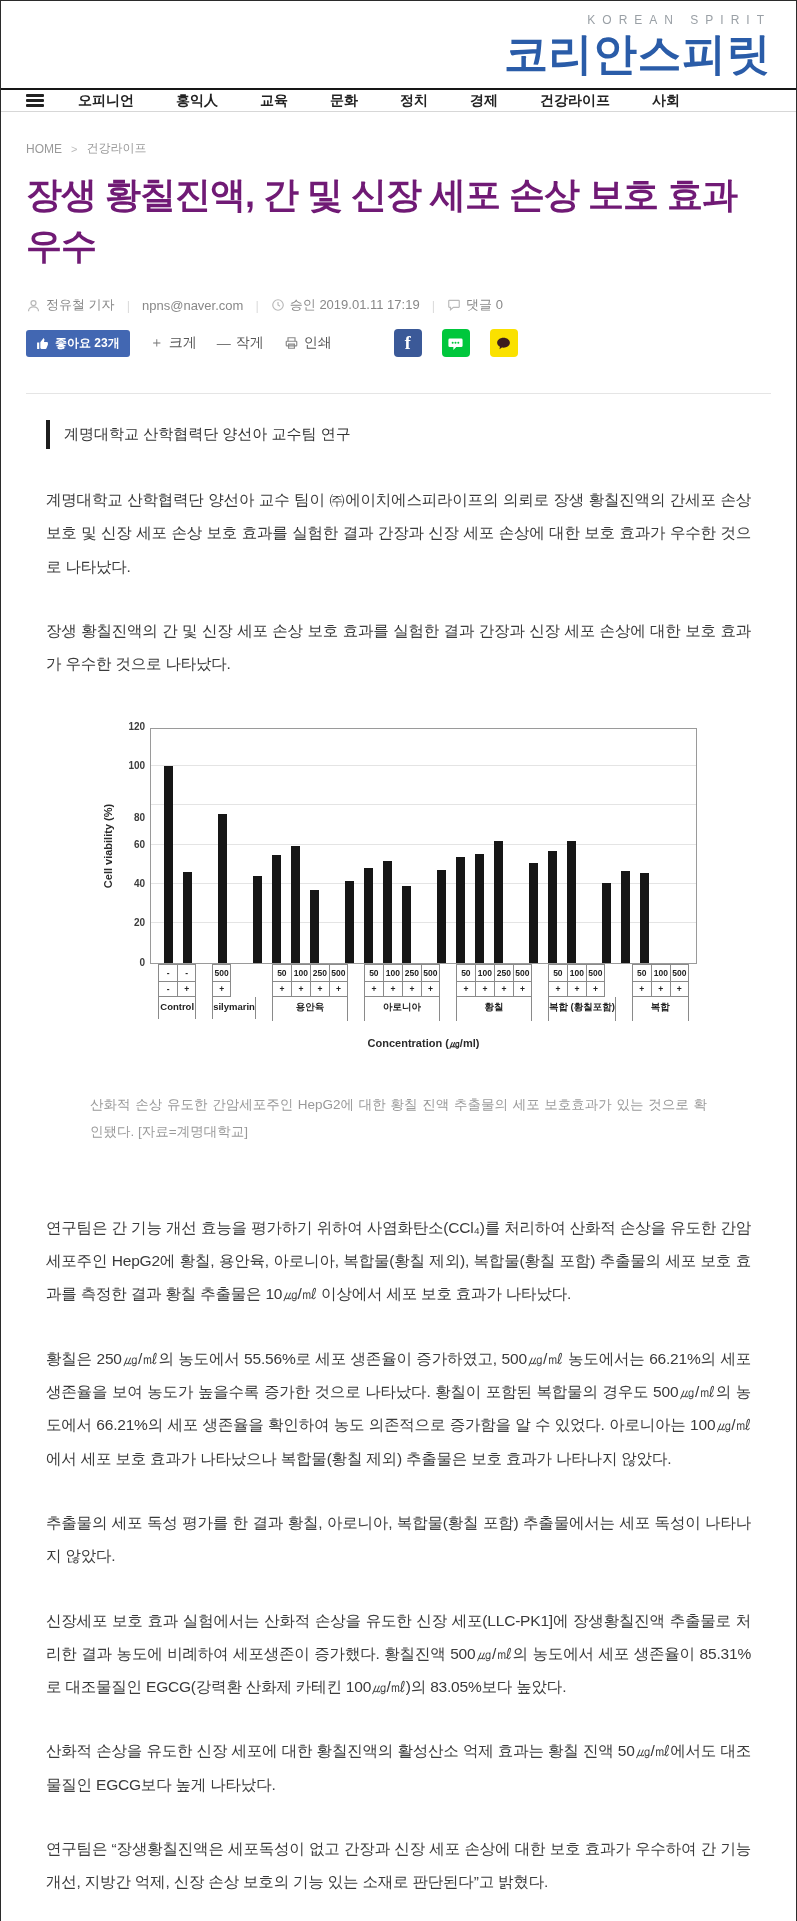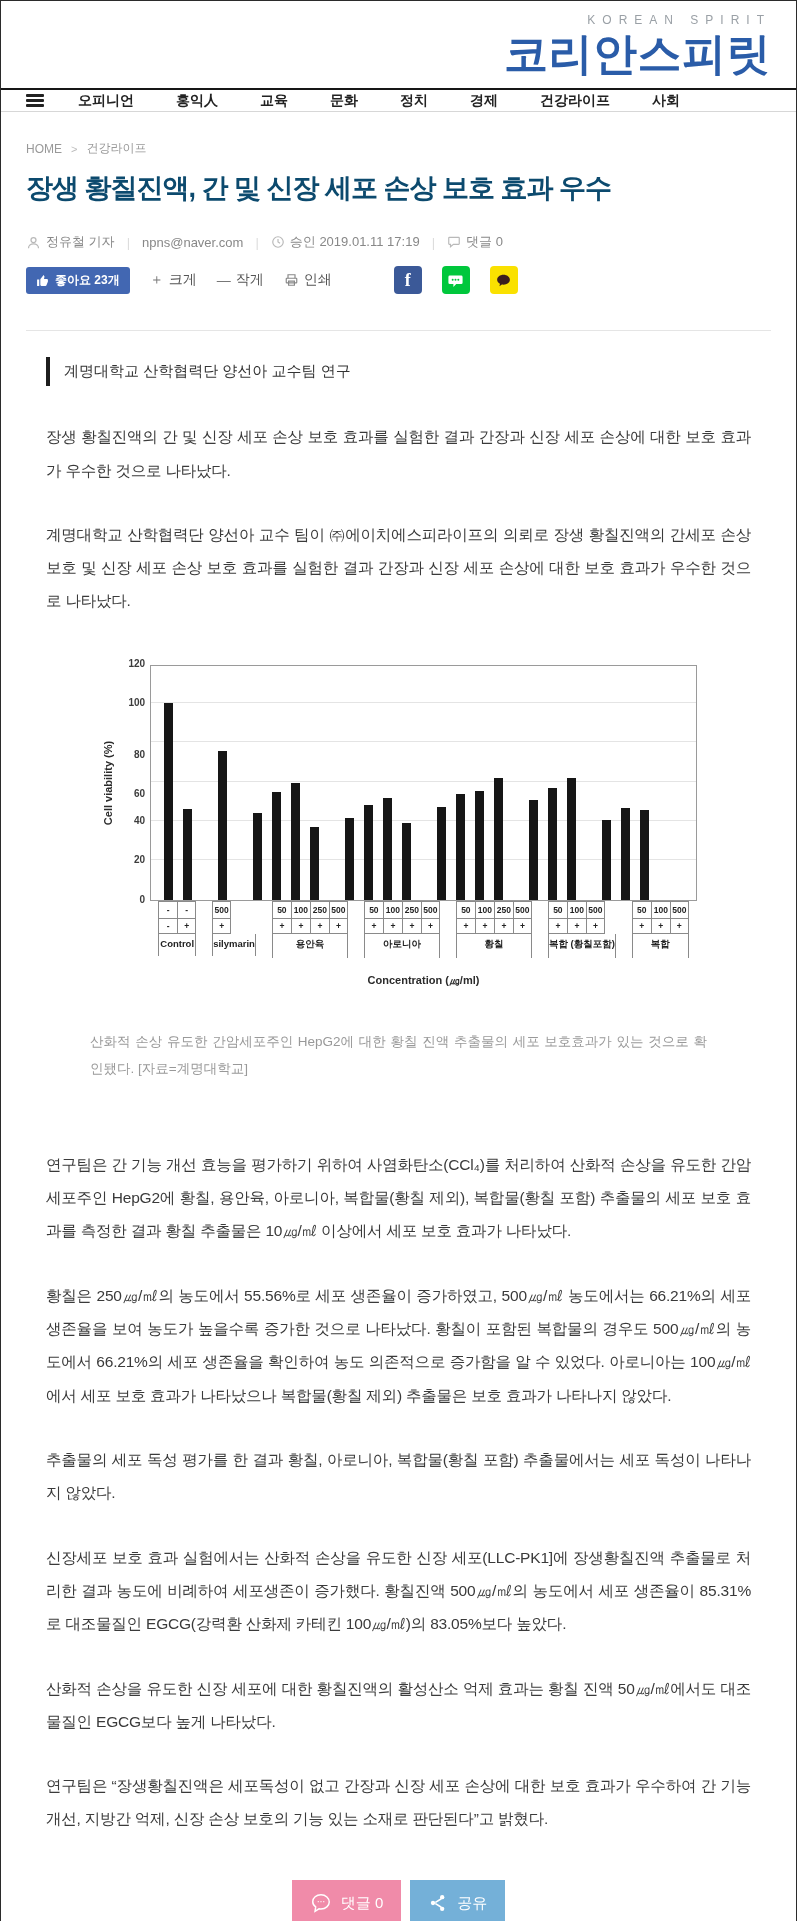--- a/index.html
+++ b/index.html
@@ -21,7 +21,7 @@
   .breadcrumb { margin-top:28px; font-size:12px; color:#999; display:flex; align-items:center; gap:9px; }
   .breadcrumb .crumb { cursor:pointer; }
   .breadcrumb .sep { color:#bbb; font-size:11px; }
-  h1.title { margin:13px 0 0; font-size:27px; font-weight:600; letter-spacing:-1px; color:#0c4a6e; line-height:1.4; }
+  h1.title { margin:13px 0 0; font-size:36px; font-weight:600; letter-spacing:-1px; color:#701a75; line-height:1.4; }
 
   .byline { margin-top:25px; display:flex; align-items:center; gap:9px; font-size:13px; color:#888; }
   .byline .sep { color:#ddd; padding:0 3px; }

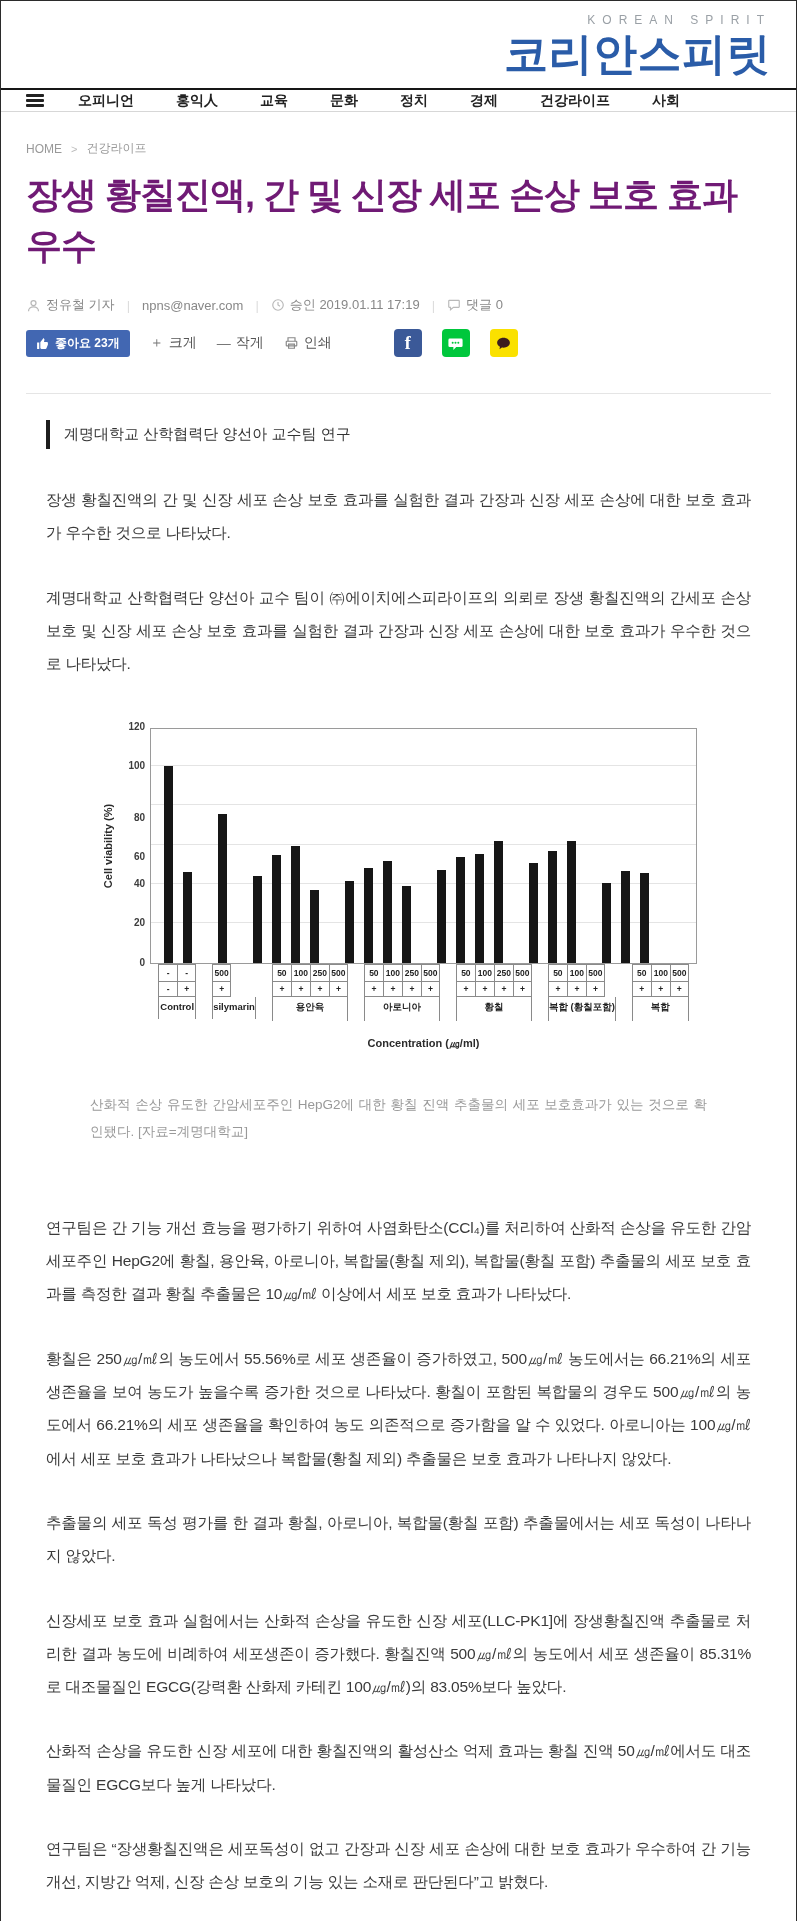--- a/index.html
+++ b/index.html
@@ -188,8 +188,8 @@
 
     <div class="article-body">
       <div id="paras-top">
+          <p>계명대학교 산학협력단 양선아 교수 팀이 ㈜에이치에스피라이프의 의뢰로 장생 황칠진액의 간세포 손상 보호 및 신장 세포 손상 보호 효과를 실험한 결과 간장과 신장 세포 손상에 대한 보호 효과가 우수한 것으로 나타났다.</p>
           <p>장생 황칠진액의 간 및 신장 세포 손상 보호 효과를 실험한 결과 간장과 신장 세포 손상에 대한 보호 효과가 우수한 것으로 나타났다.</p>
-          <p>계명대학교 산학협력단 양선아 교수 팀이 ㈜에이치에스피라이프의 의뢰로 장생 황칠진액의 간세포 손상 보호 및 신장 세포 손상 보호 효과를 실험한 결과 간장과 신장 세포 손상에 대한 보호 효과가 우수한 것으로 나타났다.</p>
         </div>
 
       <figure class="fig">

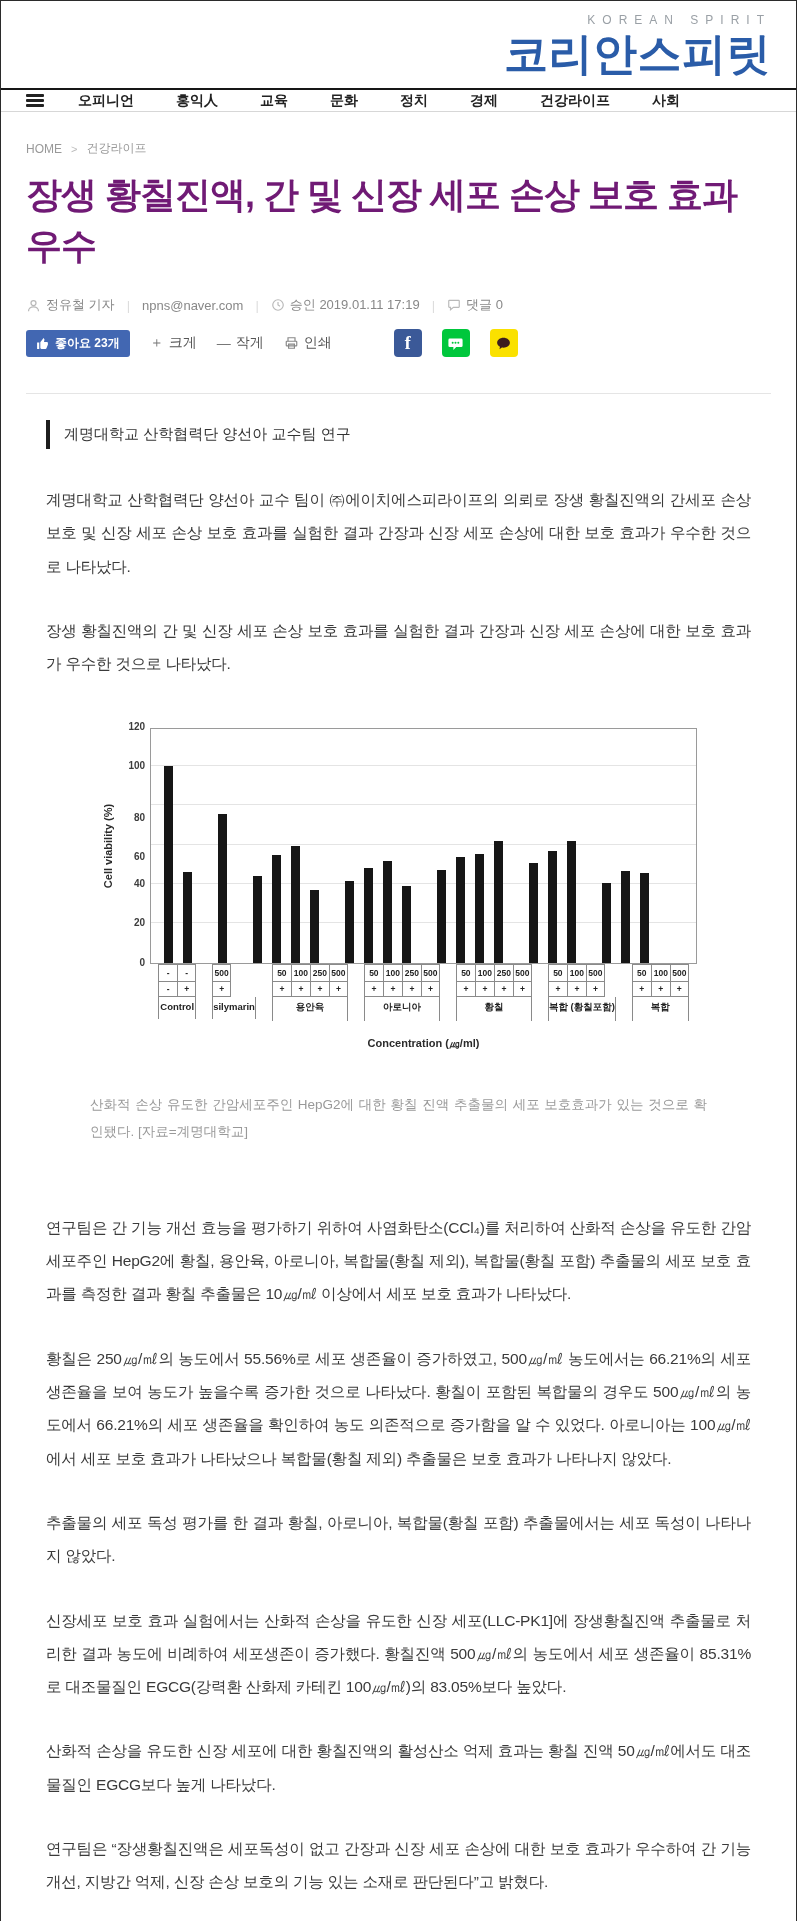--- a/index.html
+++ b/index.html
@@ -206,7 +206,7 @@
                   <div class="grid" style="bottom: 78.6667px;"></div>
                   <div class="ytick" style="bottom: 78.6667px;">40</div>
                   <div class="grid" style="bottom: 118px;"></div>
-                  <div class="ytick" style="bottom: 106px; text-align: center;">60</div>
+                  <div class="ytick" style="bottom: 118px; text-align: center;">60</div>
                   <div class="grid" style="bottom: 157.333px;"></div>
                   <div class="ytick" style="bottom: 145px;">80</div>
                   <div class="grid" style="bottom: 196.667px;"></div>

